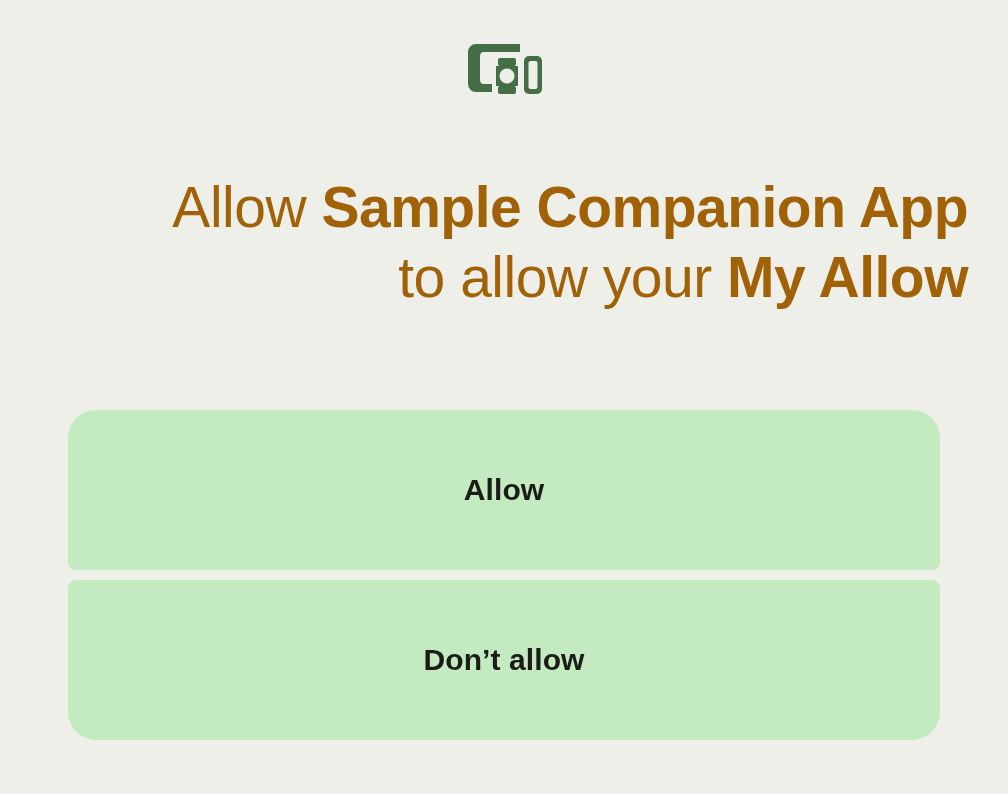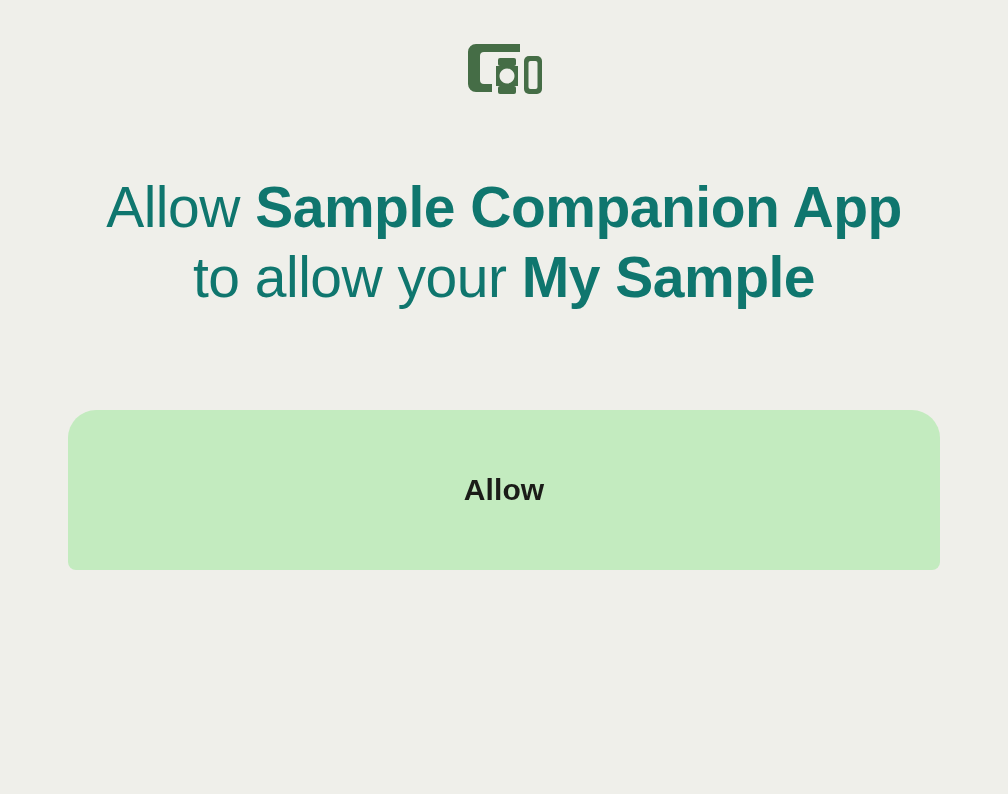--- a/index.html
+++ b/index.html
@@ -44,8 +44,8 @@
     left: 0;
     top: 172px;
     width: 1008px;
-    text-align: center;
-    color: #0f766e;
+    text-align: right;
+    color: #a16207;
     font-size: 57px;
     line-height: 70px;
     font-weight: 400;

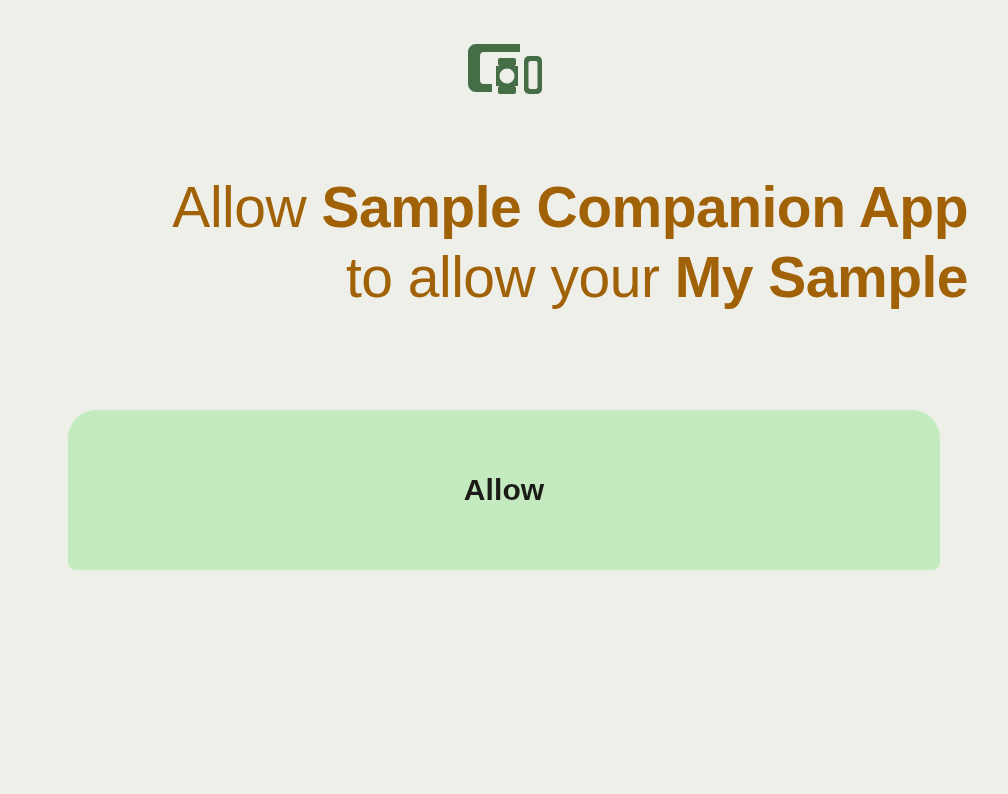--- a/index.html
+++ b/index.html
@@ -120,7 +120,7 @@
 
   <div class="title">
     <span class="title-line"><span>Allow </span><span class="strong">Sample Companion App</span></span>
-    <span class="title-line"><span>to allow your </span><span class="strong">My Sample</span></span>
+    <span class="title-line"><span>to allow your </span><span class="strong">My Allow</span></span>
   </div>
 
   <div class="button-stack">

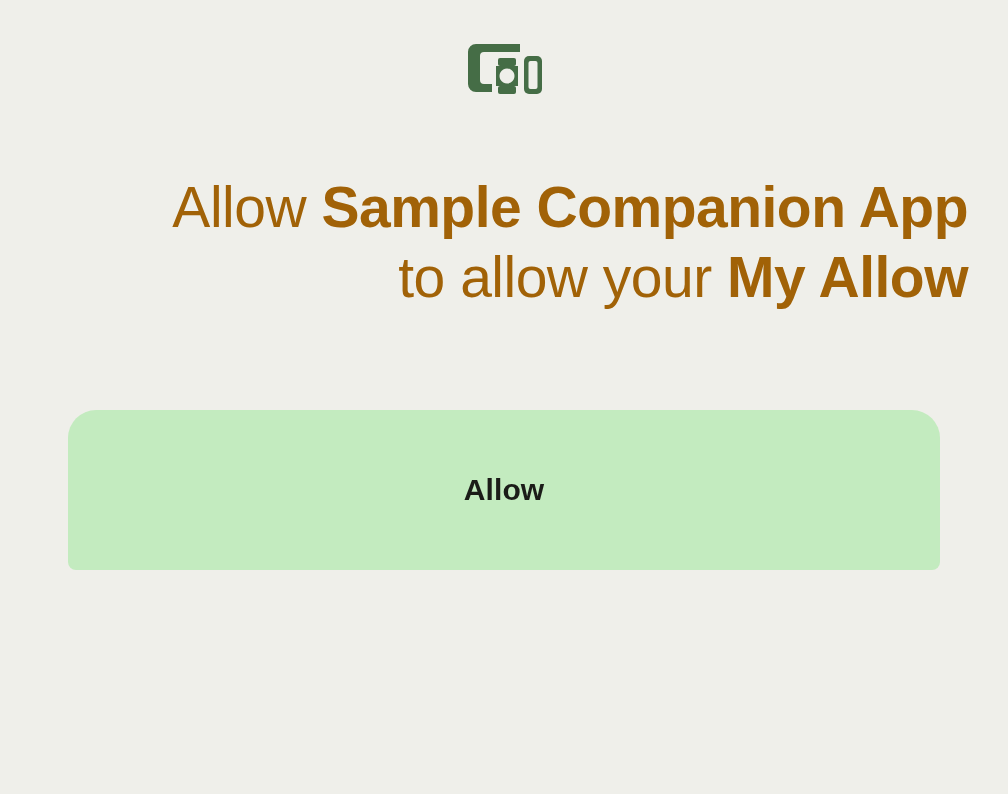--- a/index.html
+++ b/index.html
@@ -125,6 +125,7 @@
 
   <div class="button-stack">
     <button type="button" class="choice-button choice-button--allow">Allow</button>
+    <button type="button" class="choice-button choice-button--deny">Don’t allow</button>
   </div>
 
 </div>

